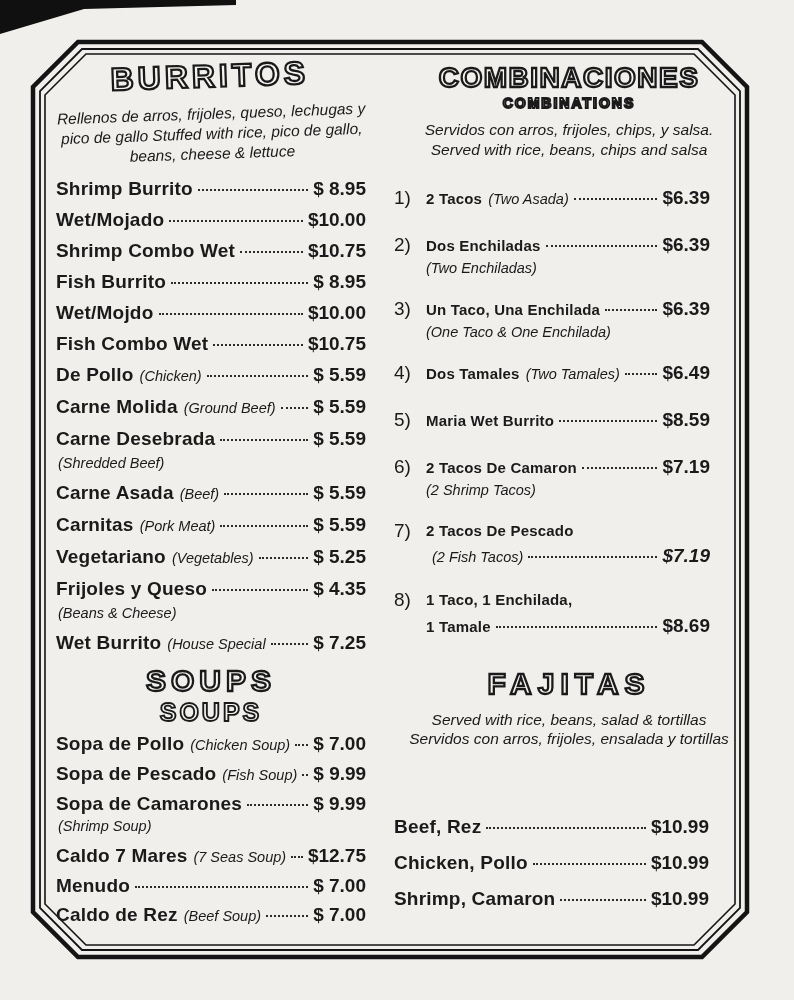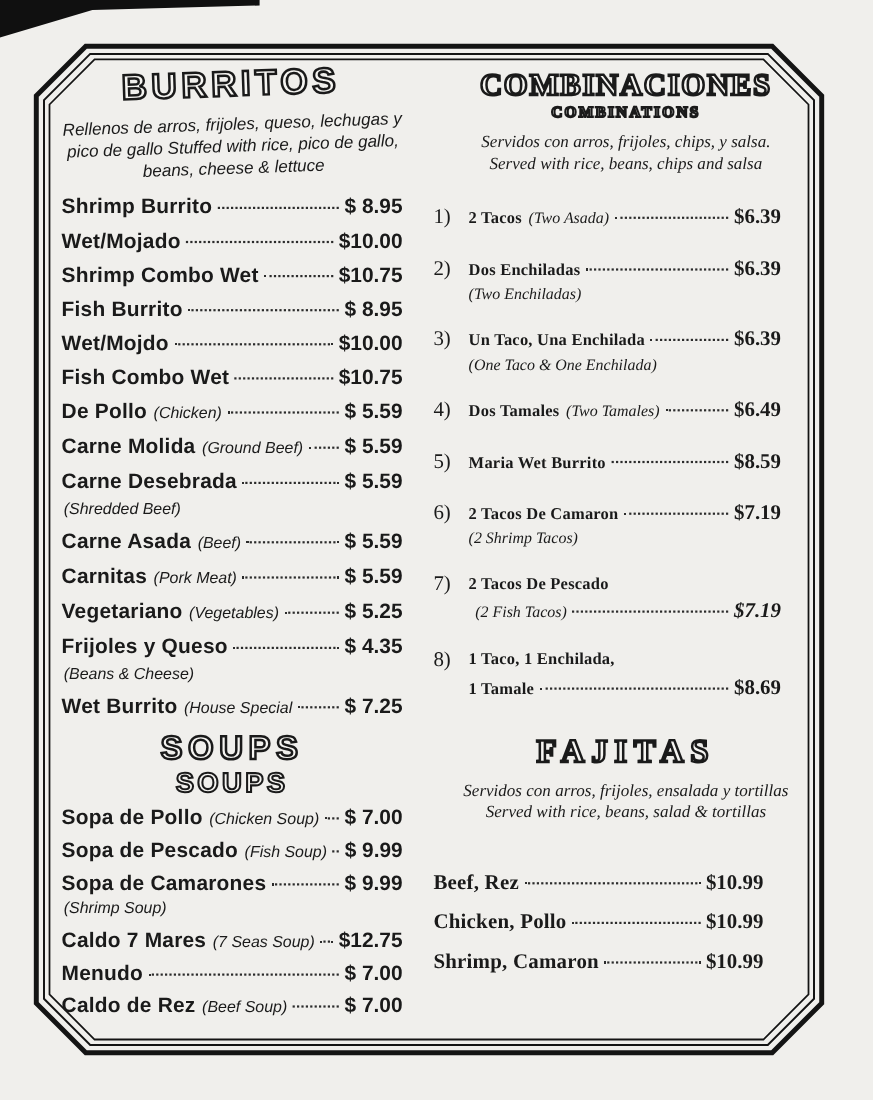--- a/index.html
+++ b/index.html
@@ -10,7 +10,7 @@
   .frame-svg{position:absolute;left:0;top:0;width:794px;height:1000px;}
   .col{position:absolute;}
   .col-left{left:56px;top:58px;width:310px;}
-  .col-right{left:394px;top:62px;width:350px;font-family:Liberation Serif, serif;}
+  .col-right{left:394px;top:62px;width:350px;}
 
   
   .title-xl,.title-sub{

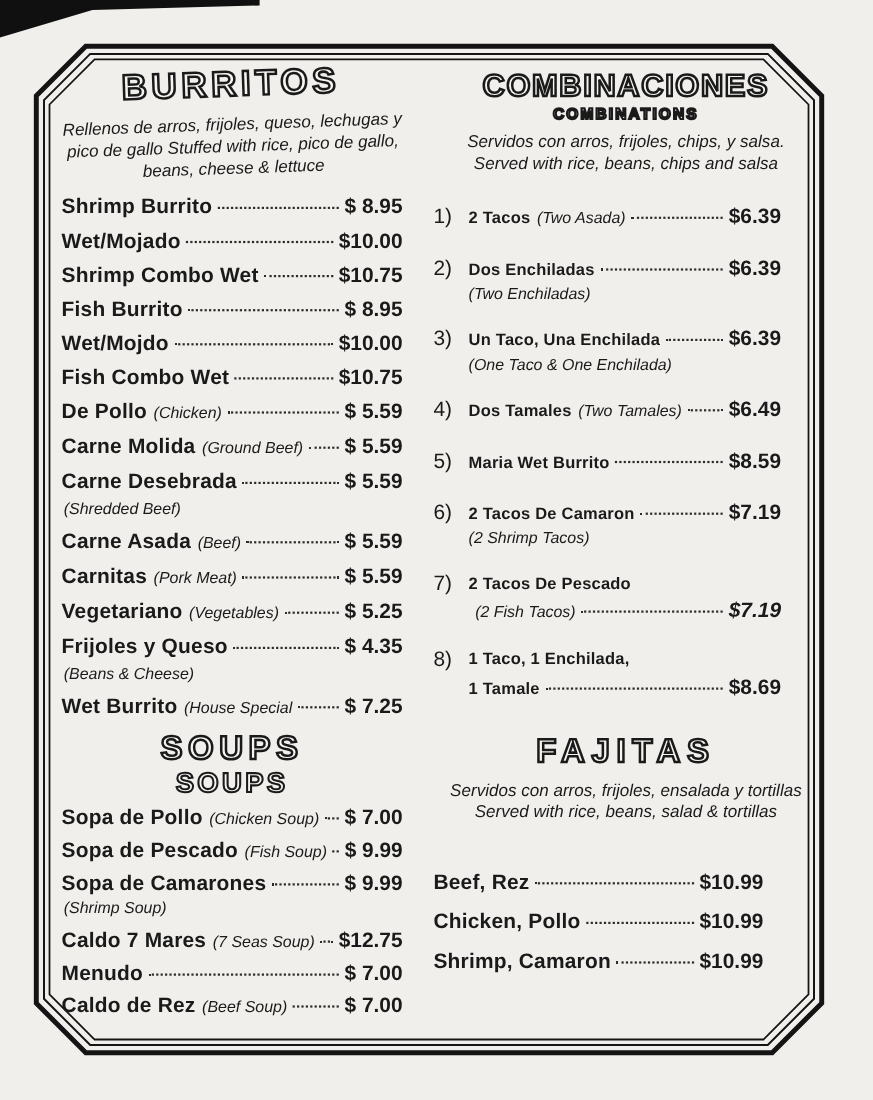--- a/index.html
+++ b/index.html
@@ -306,8 +306,8 @@
 
     <div class="title-xl t-fajitas">FAJITAS</div>
     <div class="desc" id="fajitas-desc">
+        <div class="desc-line">Served with rice, beans, salad &amp; tortillas</div>
         <div class="desc-line">Servidos con arros, frijoles, ensalada y tortillas</div>
-        <div class="desc-line">Served with rice, beans, salad &amp; tortillas</div>
       </div>
     <div class="faj-items" id="fajitas-items">
         <div class="row">

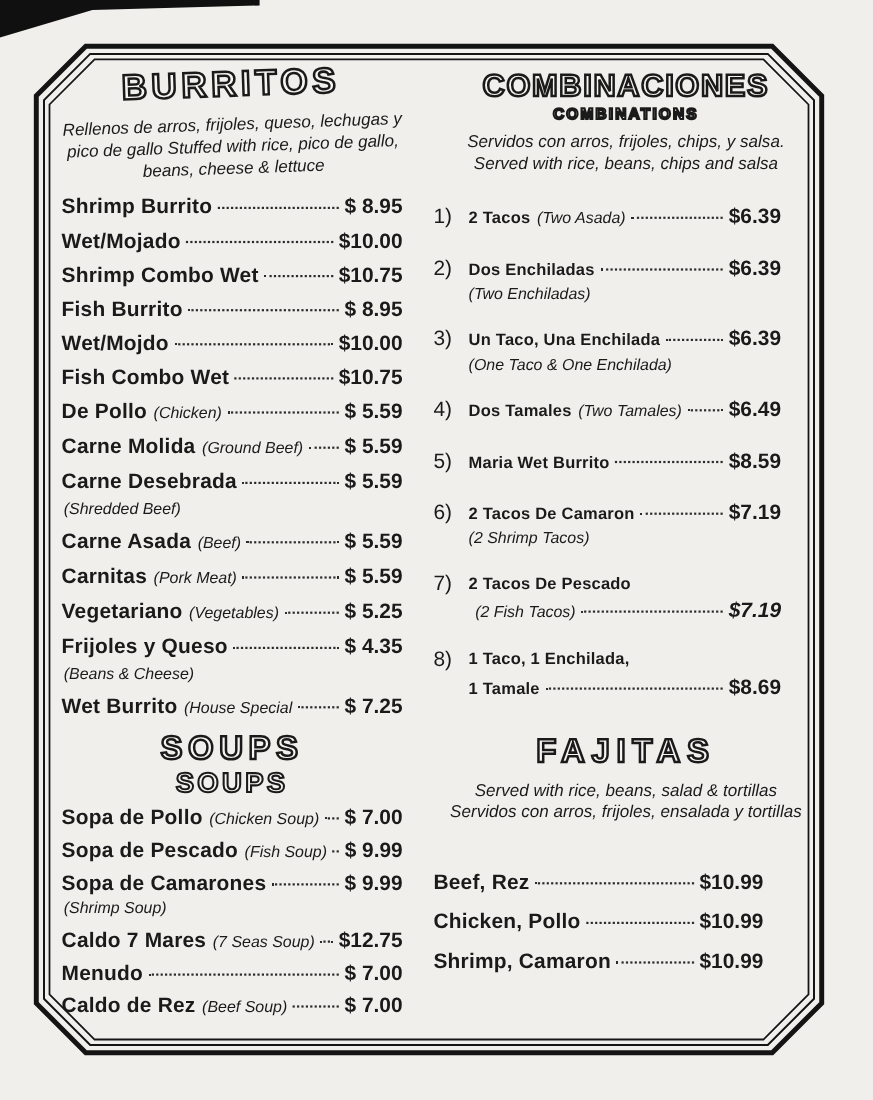--- a/index.html
+++ b/index.html
@@ -55,7 +55,7 @@
     font-style:italic;font-size:14.5px;}
 
   
-  .faj-items{margin-top:42px;padding-right:50px;}
+  .faj-items{margin-top:66px;padding-right:35px;}
   .faj-items .row{margin-bottom:12px;}
 </style>
 </head>

